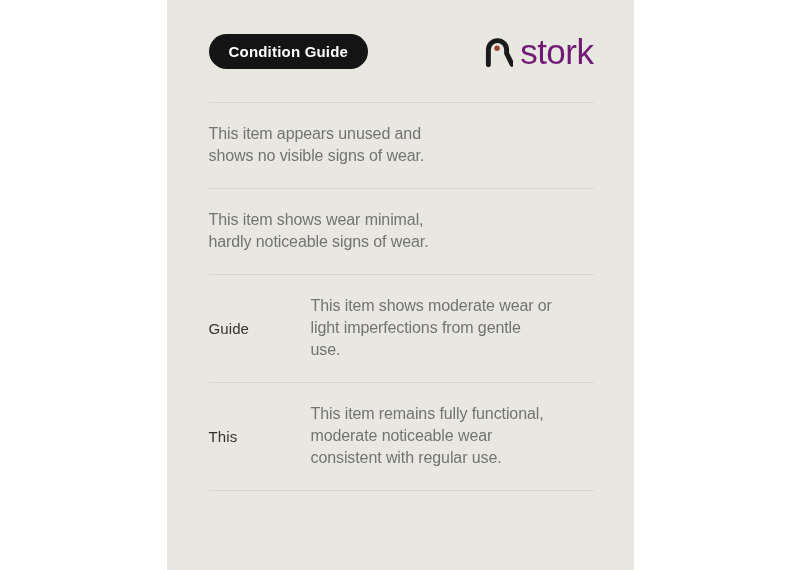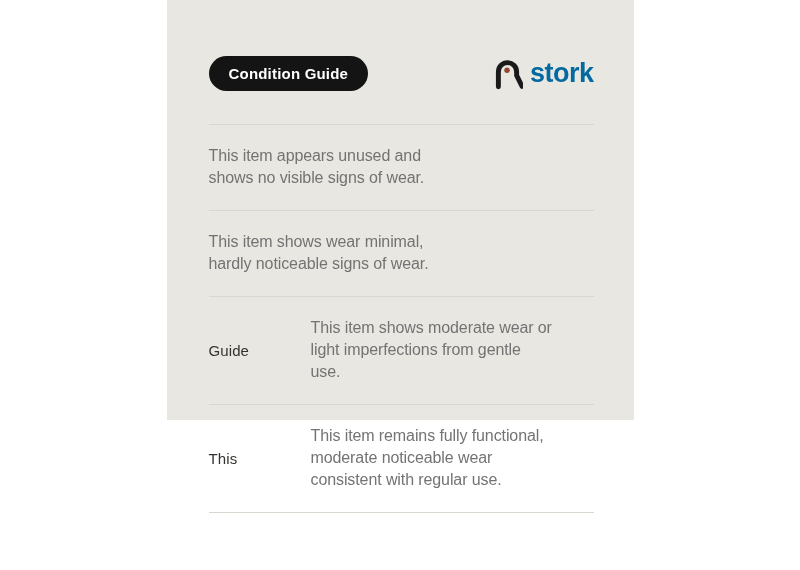--- a/index.html
+++ b/index.html
@@ -13,11 +13,11 @@
   }
   .card {
     width: 467px;
-    height: 420px;
+    height: 570px;
     margin: 0 auto;
     background: #e9e7e1;
     box-sizing: border-box;
-    padding: 56px 40px 0 42px;
+    padding: 34px 40px 0 42px;
   }
   .header {
     display: flex;

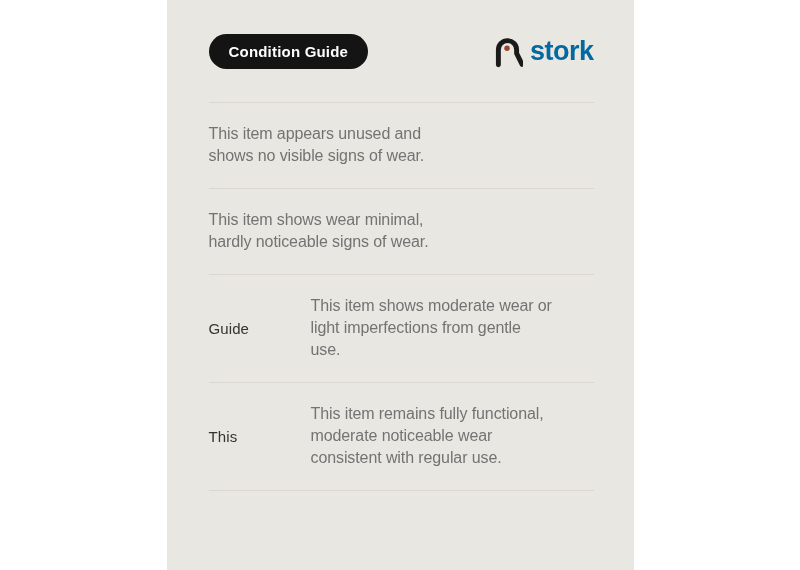--- a/index.html
+++ b/index.html
@@ -51,9 +51,9 @@
     display: block;
   }
   .brand-name {
-    font-size: 27px;
-    font-weight: 700;
-    color: #0369a1;
+    font-size: 35px;
+    font-weight: 400;
+    color: #701a75;
     letter-spacing: -0.5px;
     line-height: 1;
   }

